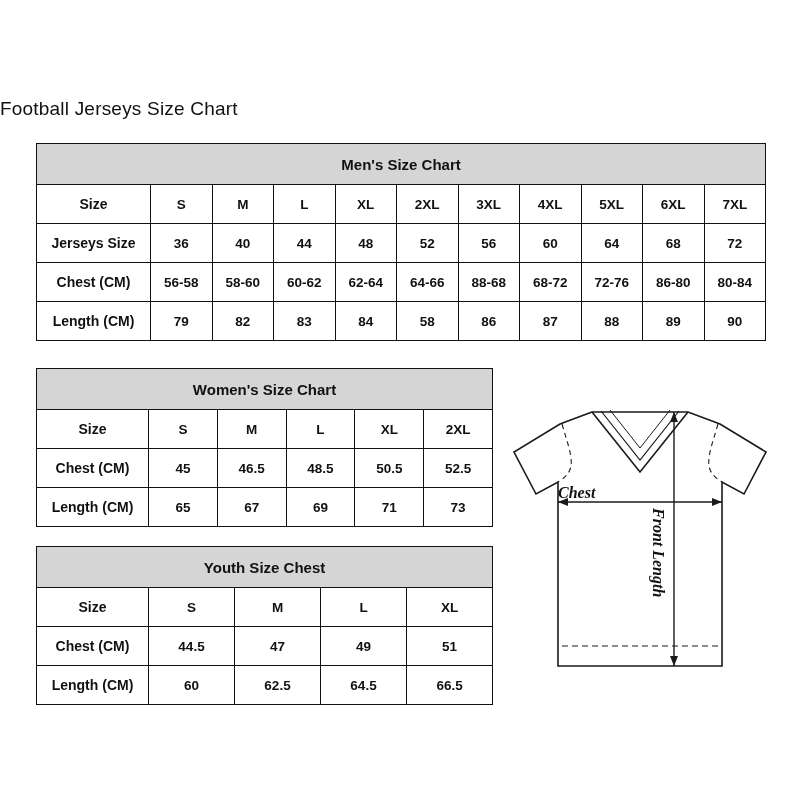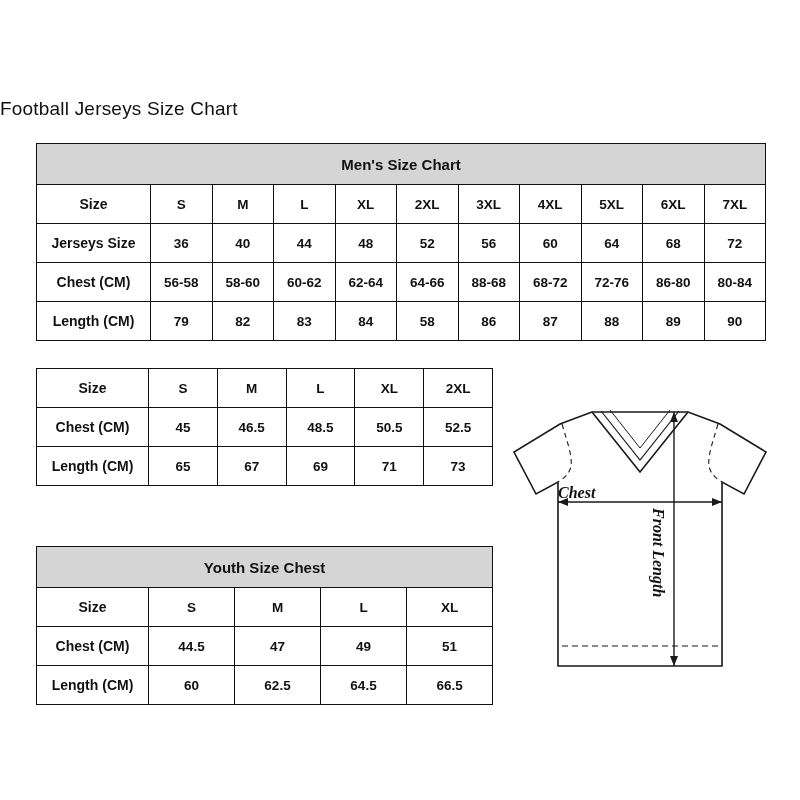--- a/index.html
+++ b/index.html
@@ -199,6 +199,9 @@
   </colgroup>
   <tbody>
     <tr>
+      <td class="section-title" colspan="6">Women's Size Chart</td>
+    </tr>
+    <tr>
       <td class="rowlabel">Size</td>
       <td>S</td>
       <td>M</td>

